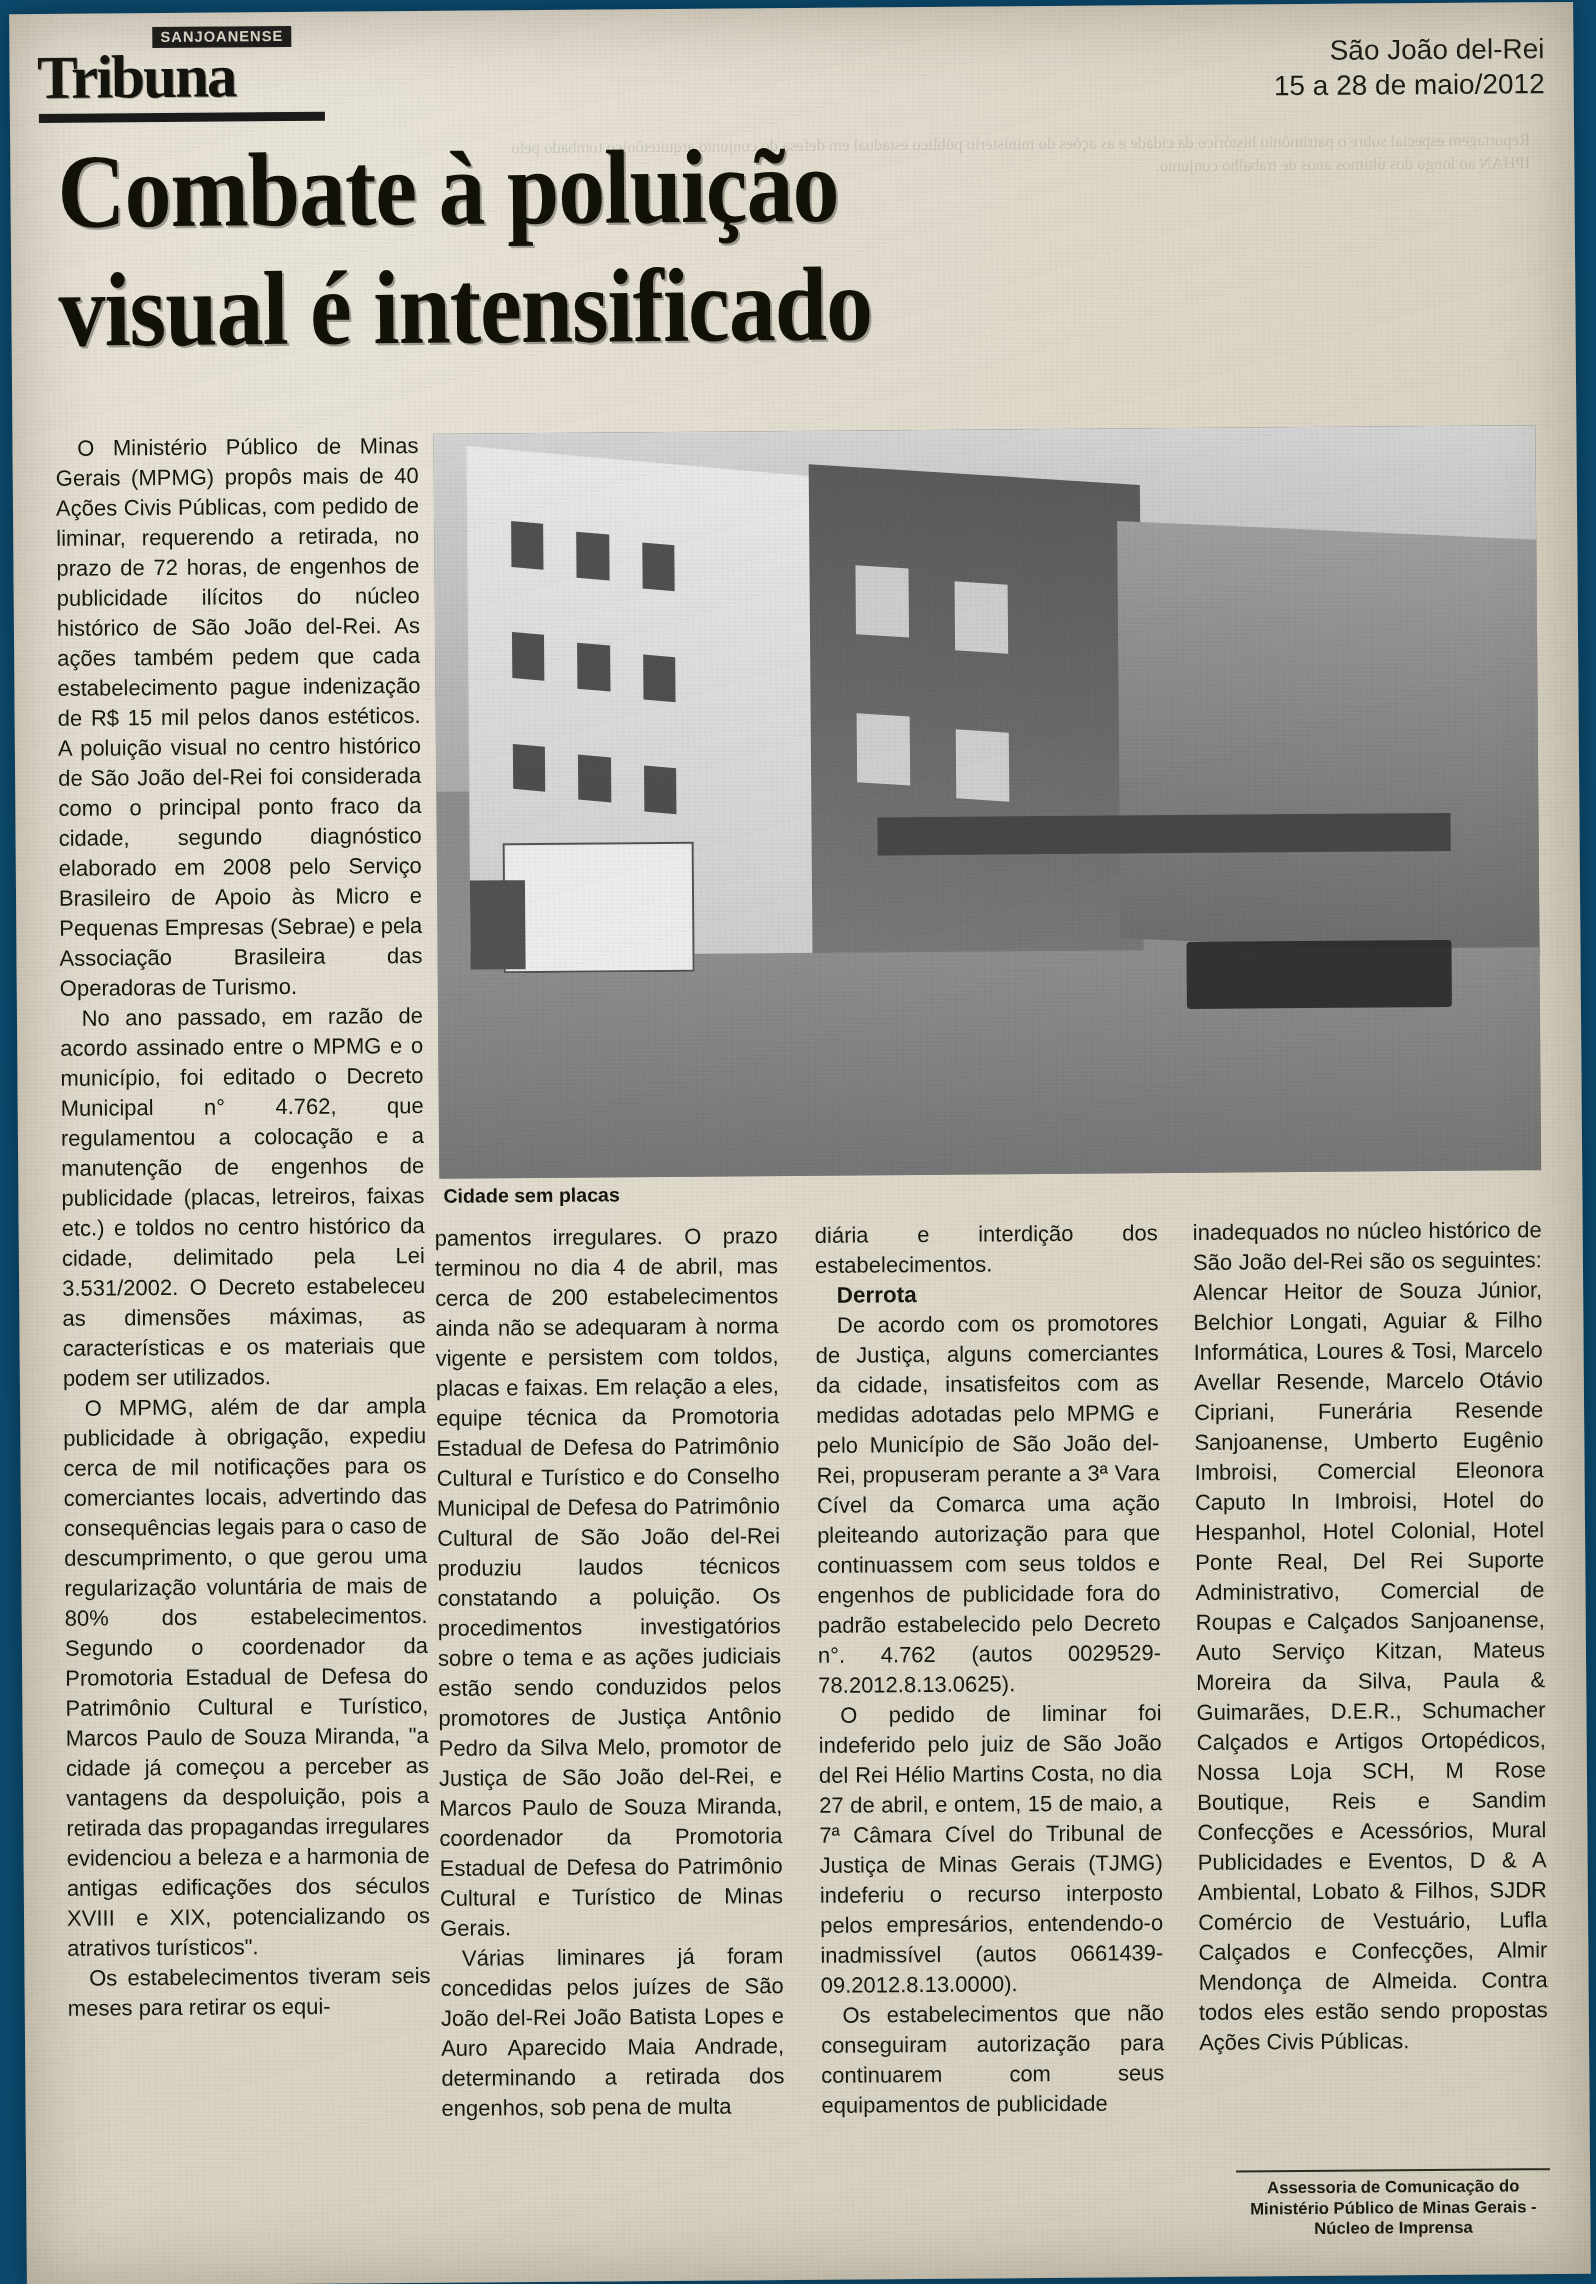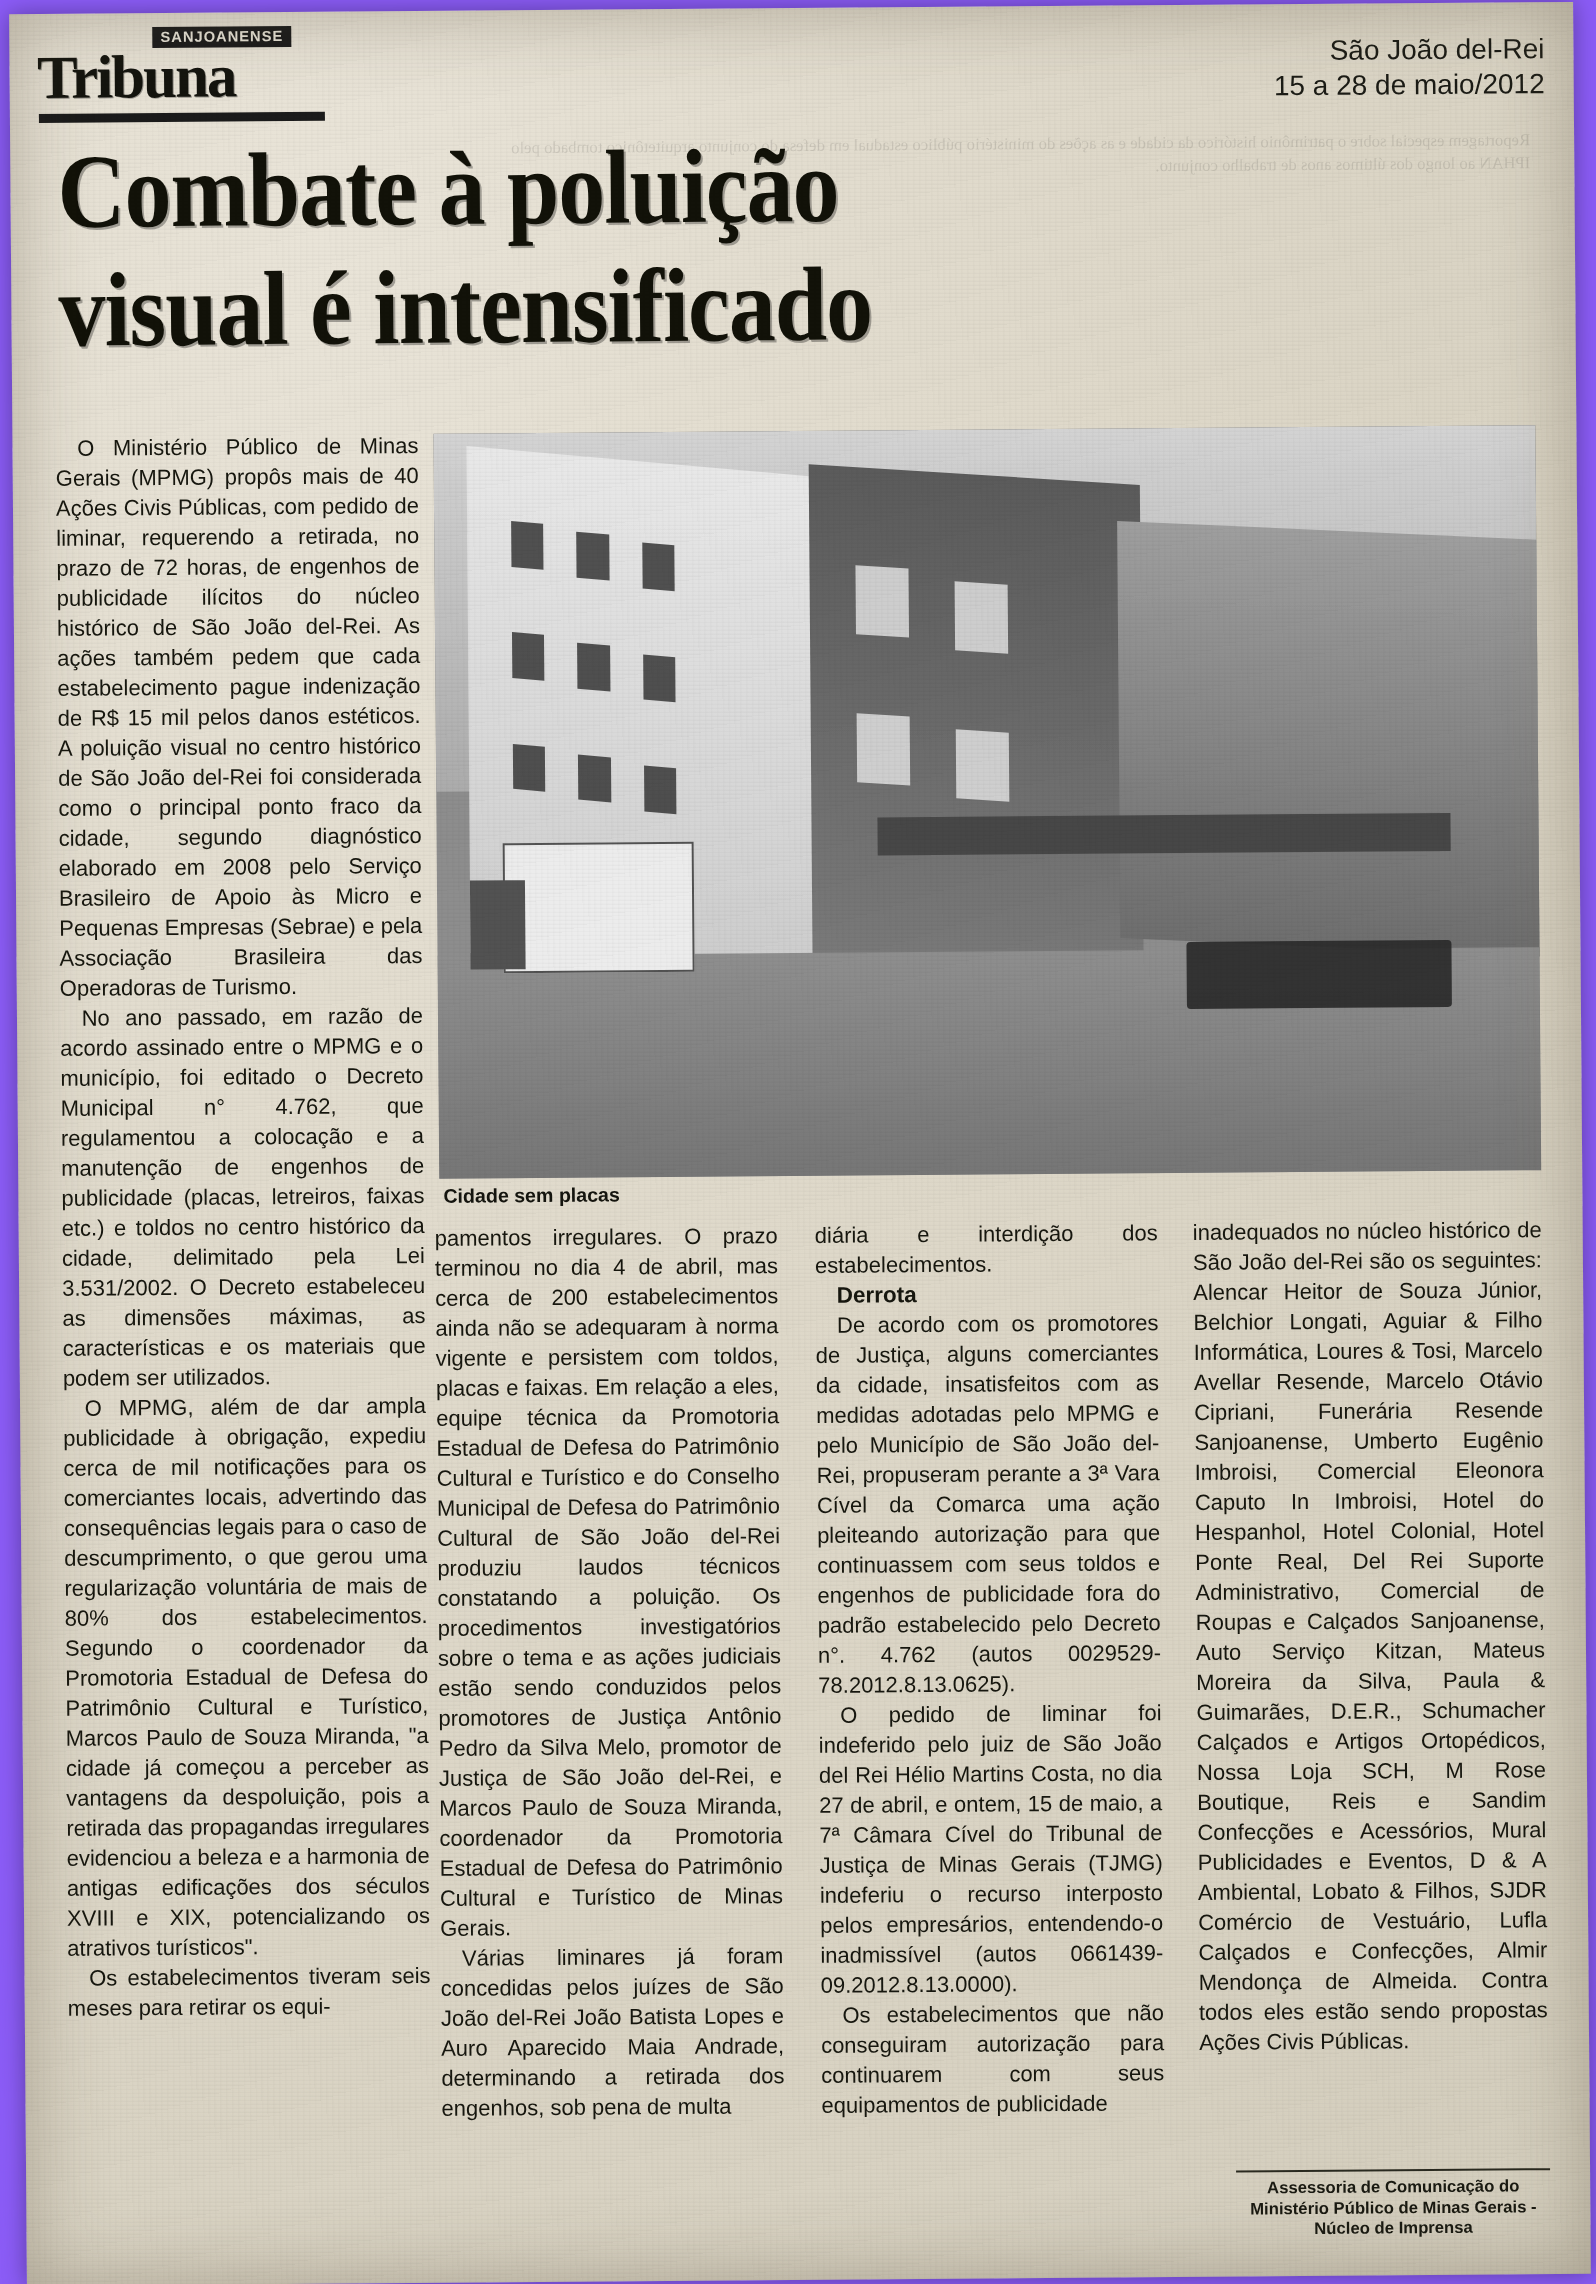--- a/index.html
+++ b/index.html
@@ -12,7 +12,7 @@
     width: 1597px;
     height: 2285px;
     overflow: hidden;
-    background: #8b5cf6;
+    background: #0c4a6e;
     font-family: "Liberation Sans", sans-serif;
   }
   

